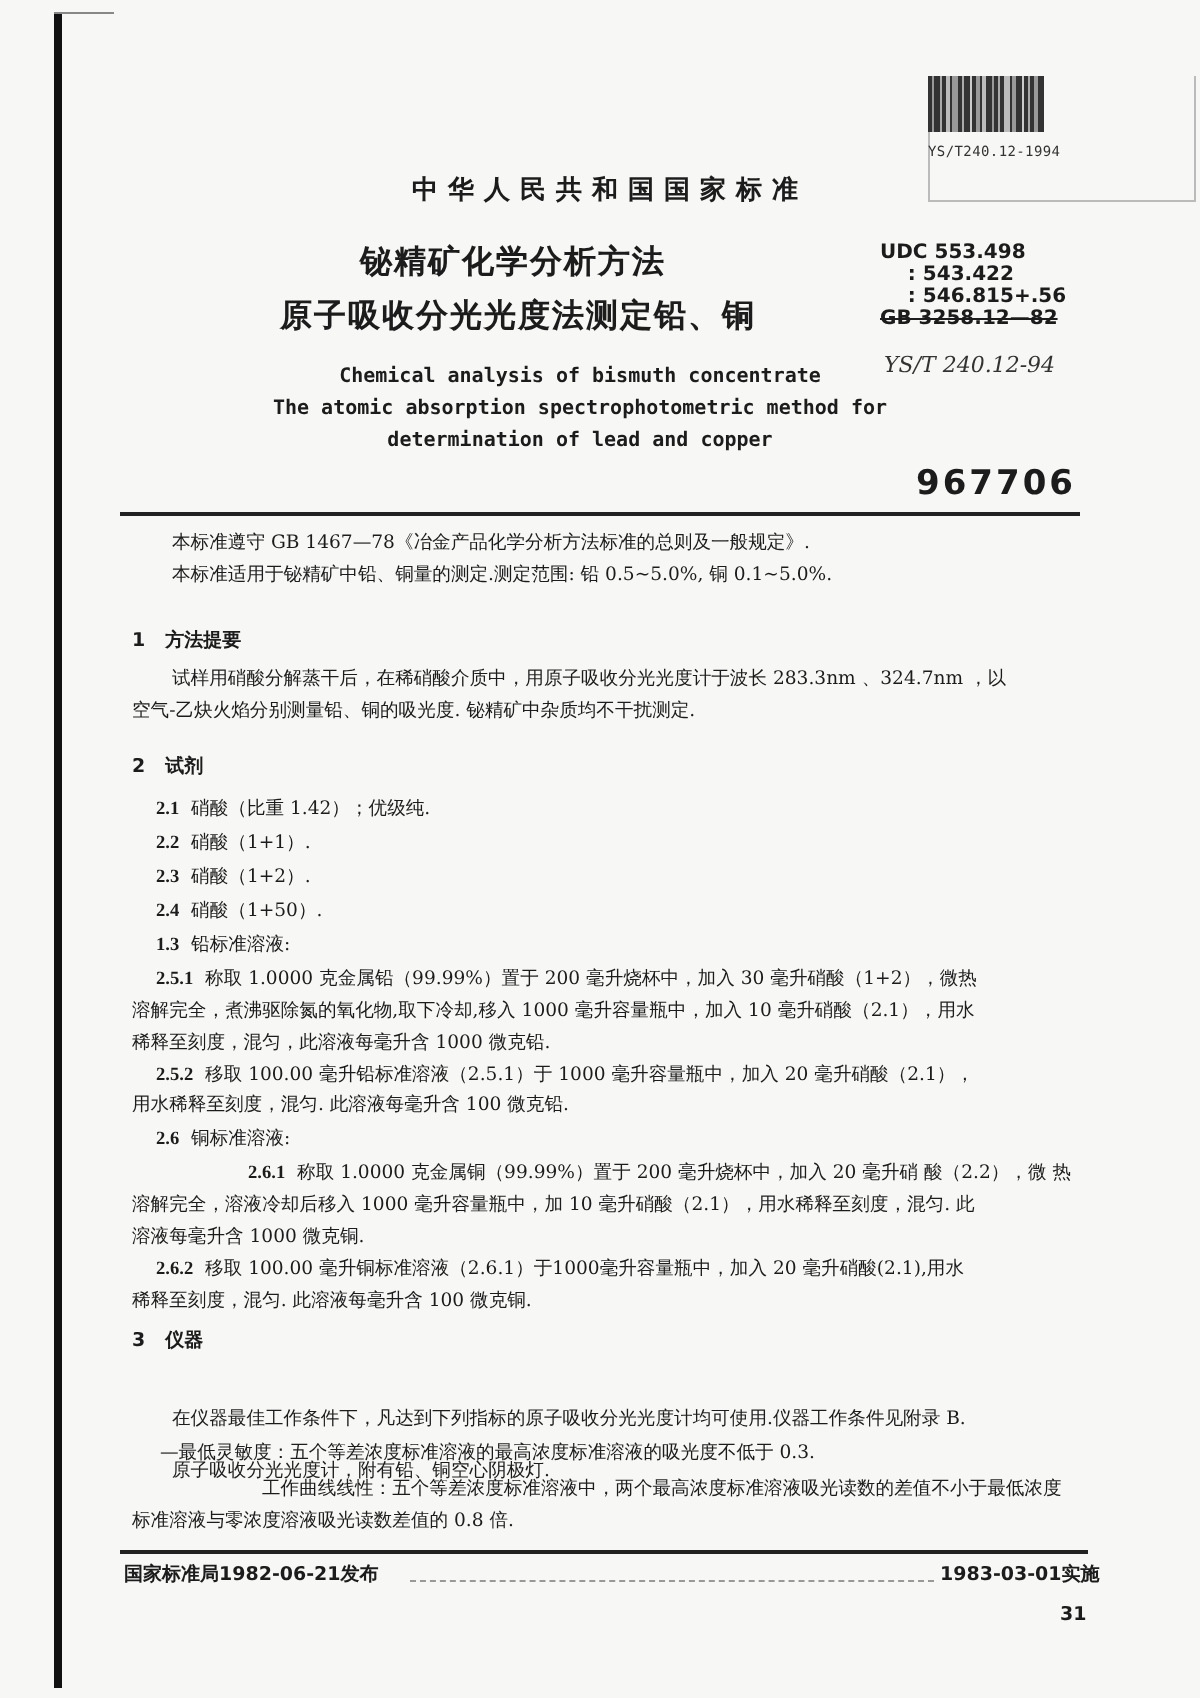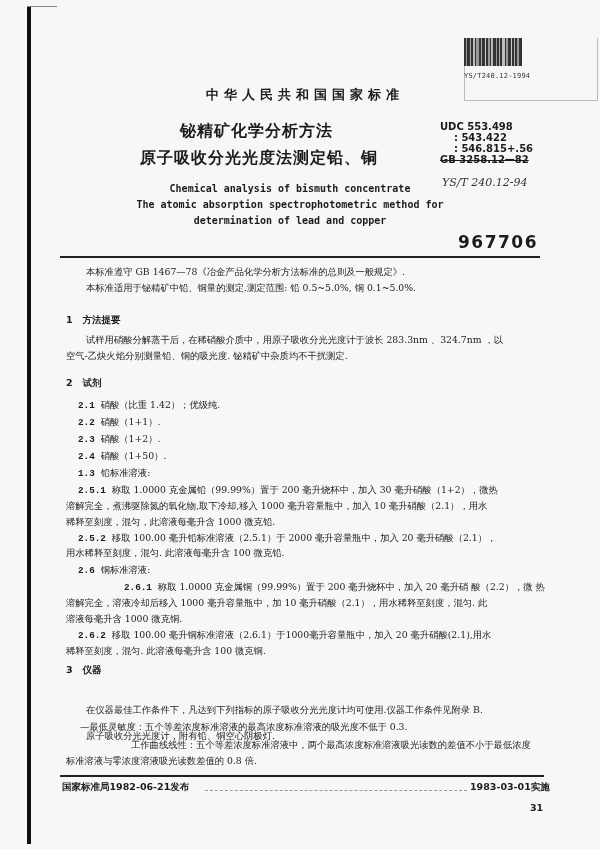--- a/index.html
+++ b/index.html
@@ -29,7 +29,7 @@
     .hr-top { left: 60px; top: 256px; width: 480px; height: 2px; background: #222; }
     .p { font-size: 9.3px; line-height: 13px; white-space: nowrap; }
     .h { font-family: "DejaVu Sans", sans-serif; font-weight: bold; font-size: 9.5px; }
-    .num { font-family: Liberation Mono, monospace; font-weight: bold; }
+    .num { font-family: Liberation Serif, serif; font-weight: bold; }
     .hr-bottom { left: 60px; top: 775px; width: 484px; height: 2px; background: #222; }
     .footer-left { left: 62px; top: 781px; font-family: "DejaVu Sans", sans-serif; font-weight: bold; font-size: 9.5px; }
     .footer-right { left: 470px; top: 781px; font-family: "DejaVu Sans", sans-serif; font-weight: bold; font-size: 9.5px; }

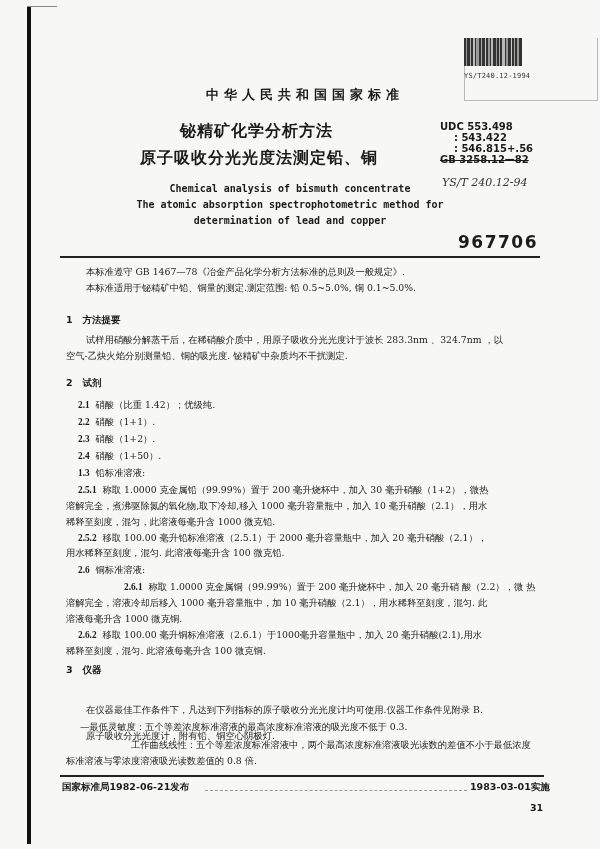--- a/index.html
+++ b/index.html
@@ -120,7 +120,7 @@
 <div class="abs p" style="left:66px;top:499px;">溶解完全，煮沸驱除氮的氧化物,取下冷却,移入 1000 毫升容量瓶中，加入 10 毫升硝酸（2.1），用水</div>
 <div class="abs p" style="left:66px;top:515px;">稀释至刻度，混匀，此溶液每毫升含 1000 微克铅.</div>
 
-<div class="abs p" style="left:78px;top:531px;"><span class="num">2.5.2</span>&nbsp;&nbsp;<span>移取 100.00 毫升铅标准溶液（2.5.1）于 2000 毫升容量瓶中，加入 20 毫升硝酸（2.1），</span></div>
+<div class="abs p" style="left:78px;top:531px;"><span class="num">2.5.2</span>&nbsp;&nbsp;<span>移取 100.00 毫升铅标准溶液（2.5.1）于 1000 毫升容量瓶中，加入 20 毫升硝酸（2.1），</span></div>
 <div class="abs p" style="left:66px;top:546px;">用水稀释至刻度，混匀. 此溶液每毫升含 100 微克铅.</div>
 
 <div class="abs p" style="left:78px;top:563px;"><span class="num">2.6</span>&nbsp;&nbsp;<span>铜标准溶液:</span></div>

